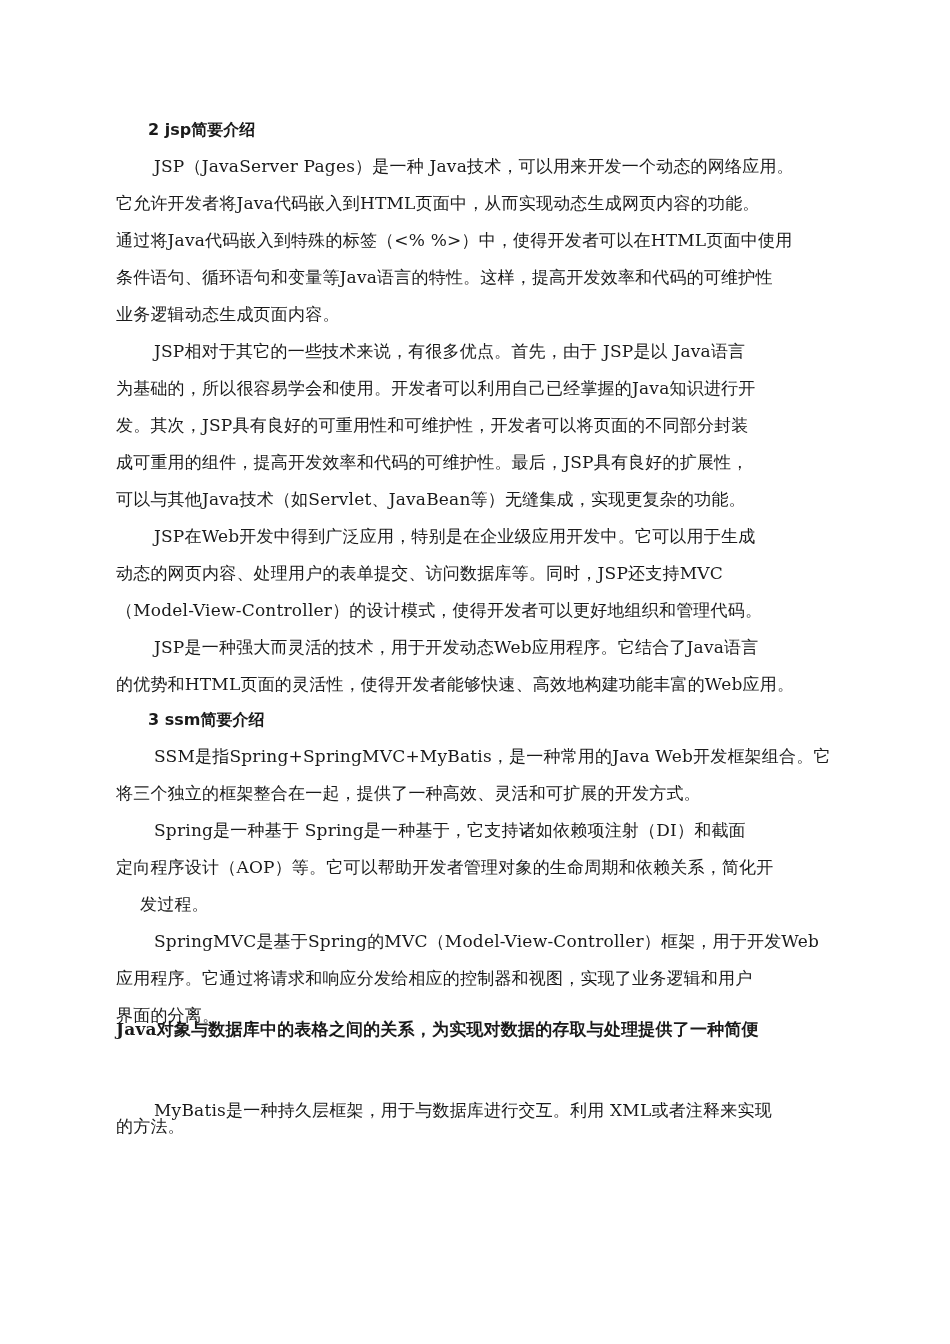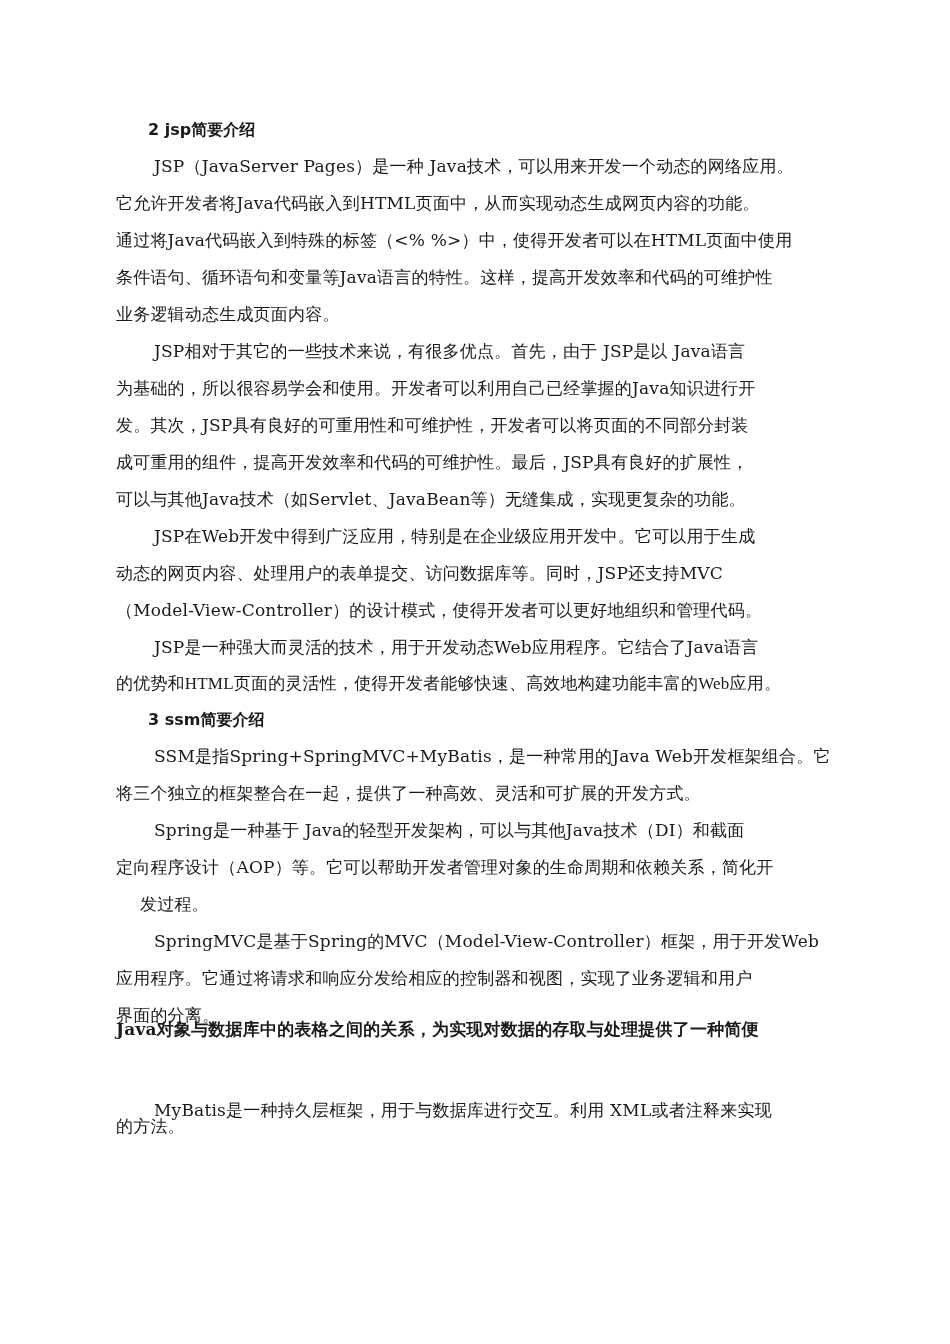--- a/index.html
+++ b/index.html
@@ -42,7 +42,7 @@
 
   <div>
     <div class="line indent" style="top:636px;">JSP是一种强大而灵活的技术，用于开发动态Web应用程序。它结合了Java语言</div>
-    <div class="line" style="top:673px;font-family:Liberation Serif, serif;">的优势和HTML页面的灵活性，使得开发者能够快速、高效地构建功能丰富的Web应用。</div>
+    <div class="line" style="top:673px;">的优势和HTML页面的灵活性，使得开发者能够快速、高效地构建功能丰富的Web应用。</div>
   </div>
 
   <div class="heading" style="top:709px;">3 ssm简要介绍</div>

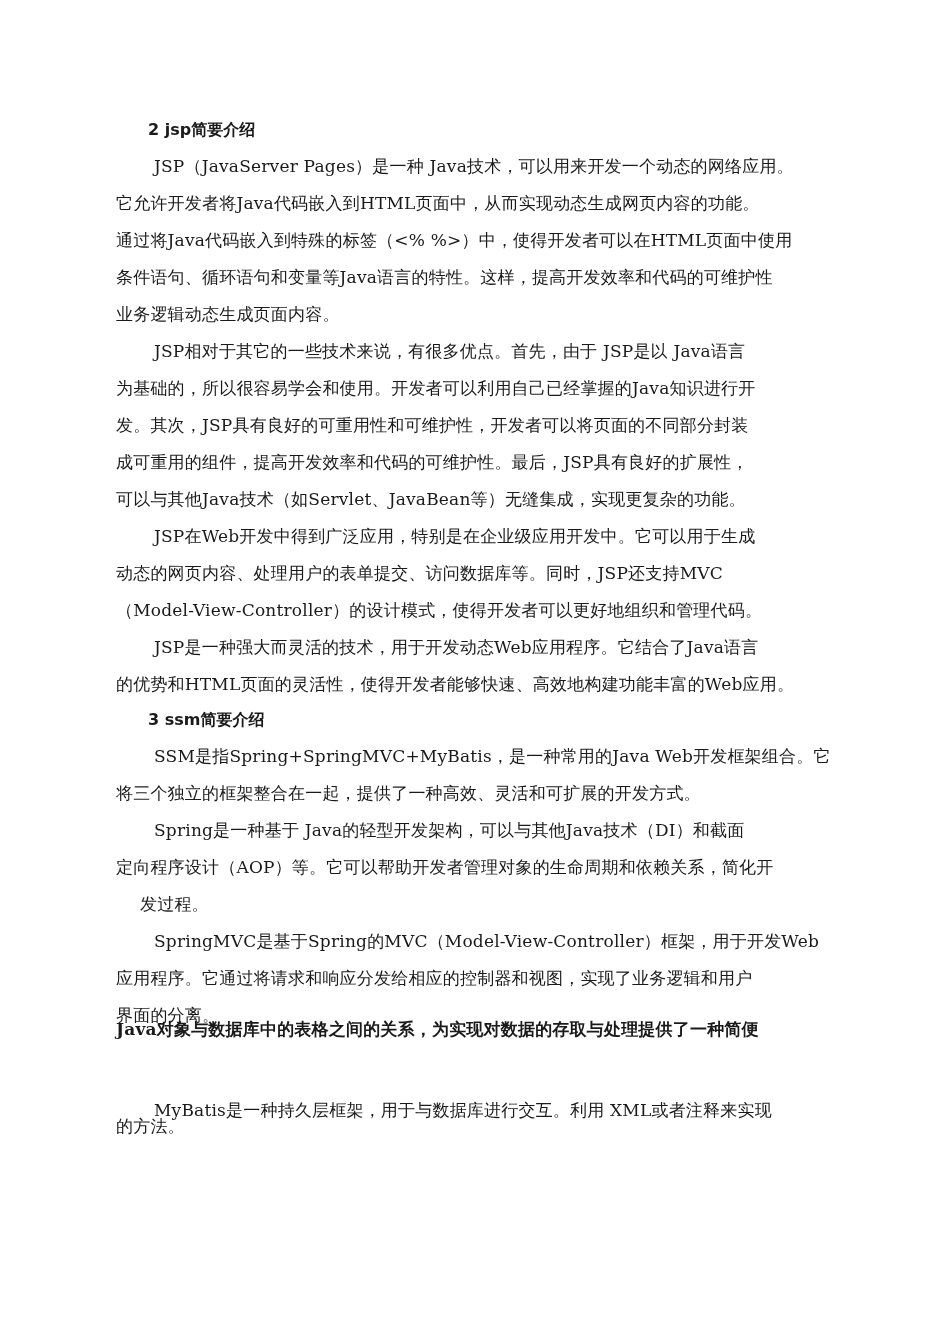--- a/index.html
+++ b/index.html
@@ -53,7 +53,7 @@
   </div>
 
   <div>
-    <div class="line indent" style="top:819px;">Spring是一种基于 Java的轻型开发架构，可以与其他Java技术（DI）和截面</div>
+    <div class="line indent" style="top:819px;">Spring是一种基于 Spring是一种基于，它支持诸如依赖项注射（DI）和截面</div>
     <div class="line" style="top:856px;">定向程序设计（AOP）等。它可以帮助开发者管理对象的生命周期和依赖关系，简化开</div>
     <div class="line" style="top:893px;margin-left:24px;">发过程。</div>
   </div>

